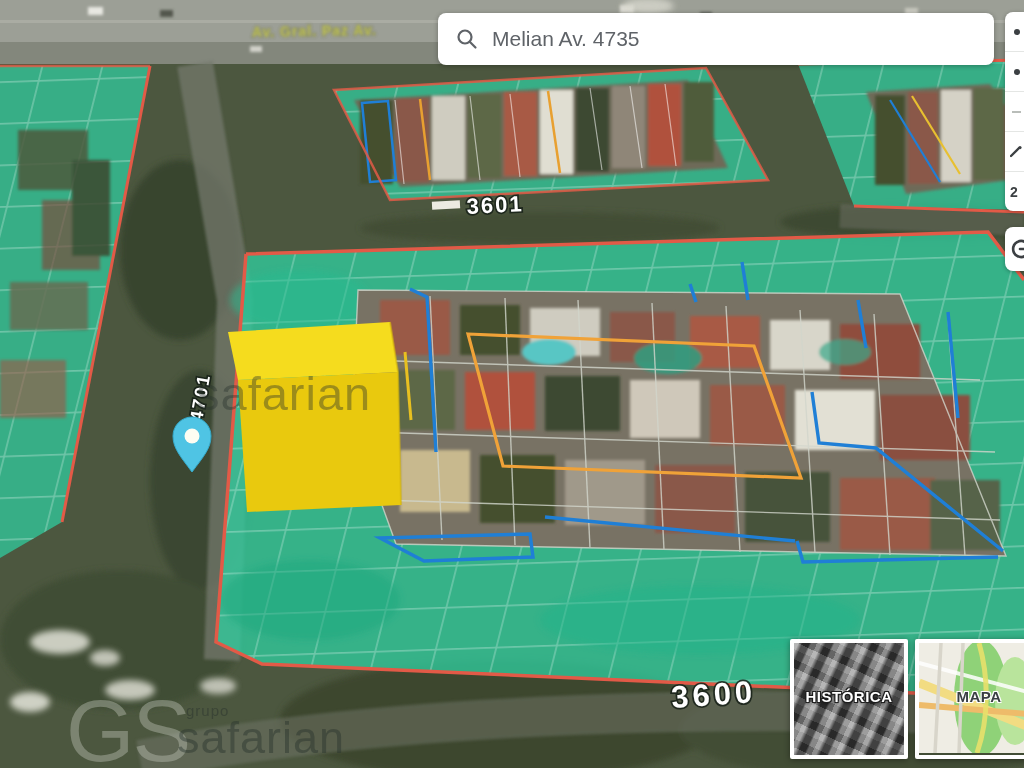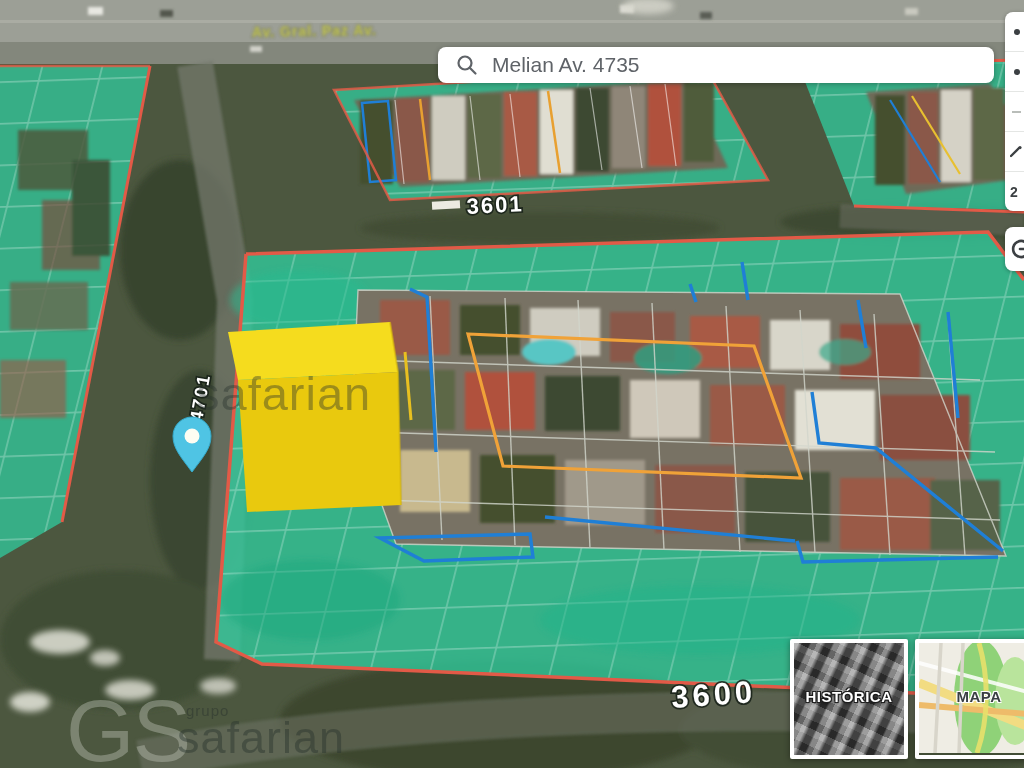--- a/index.html
+++ b/index.html
@@ -8,9 +8,9 @@
   #mapsvg{position:absolute;left:0;top:0;}
 
   
-  .searchbar{position:absolute;left:438px;top:13px;width:556px;height:36px;background:#fff;
+  .searchbar{position:absolute;left:438px;top:13px;width:556px;height:52px;background:#fff;
              border-radius:8px;box-shadow:0 1px 5px rgba(0,0,0,.3);display:flex;align-items:center;
-             padding:0 14px;box-sizing:border-box;z-index:30;margin-top:34px;}
+             padding:0 14px;box-sizing:border-box;z-index:30;}
   .searchbar svg{flex:0 0 auto;margin:0 12px 0 4px;}
   .searchbar input{border:none;outline:none;flex:1;font-size:21px;color:#5f6368;background:transparent;
                    font-family:"Liberation Sans",sans-serif;}

